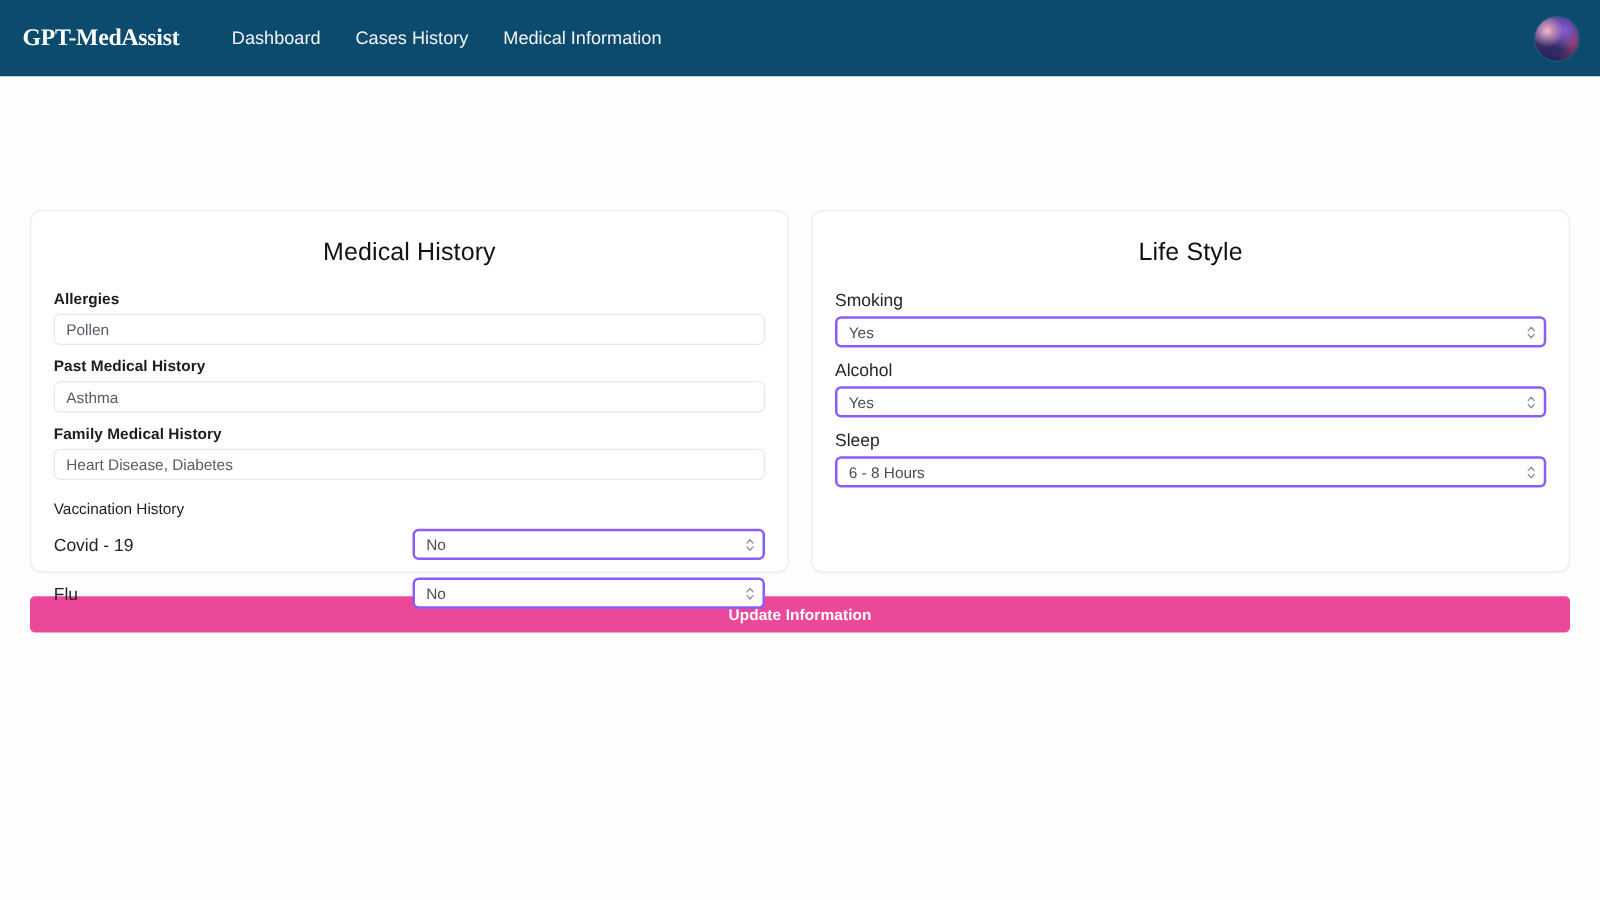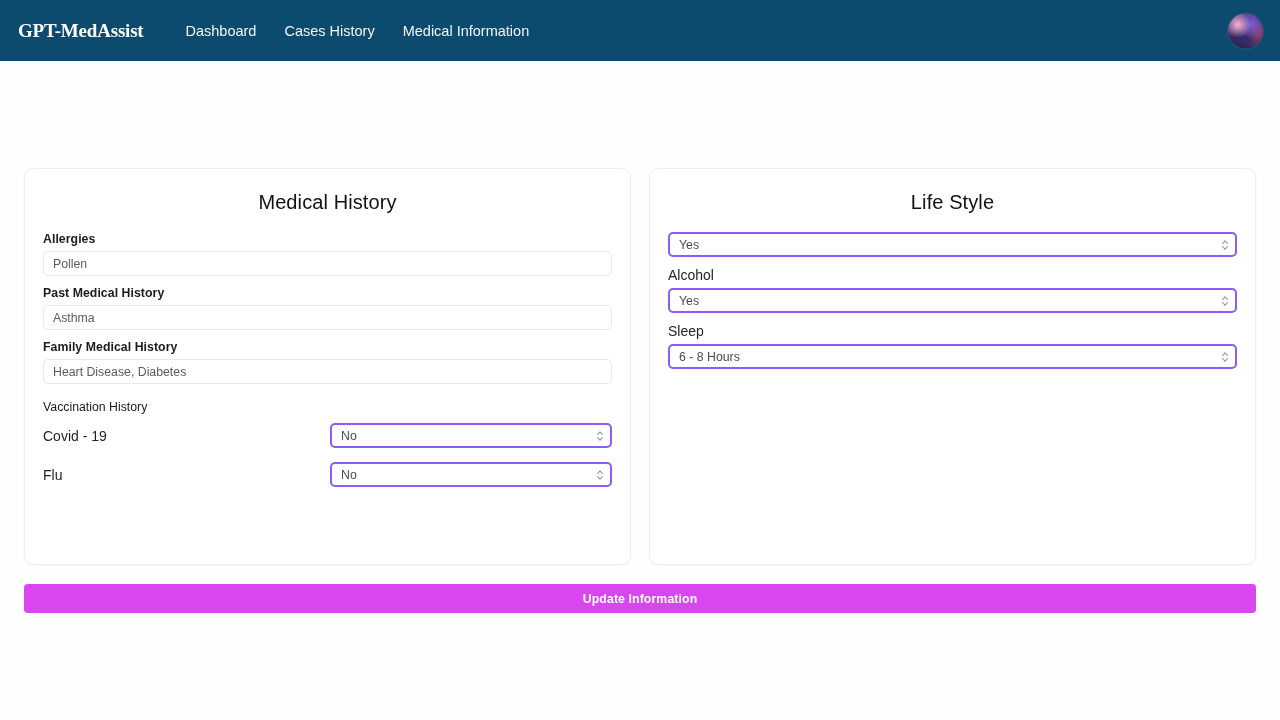--- a/index.html
+++ b/index.html
@@ -84,7 +84,7 @@
     border: 1px solid #eceef1;
     border-radius: 9px;
     box-shadow: 0 1px 2px rgba(16,24,40,0.035);
-    height: 397px;
+    height: 290px;
     padding: 22px 18px 0 18px;
   }
 

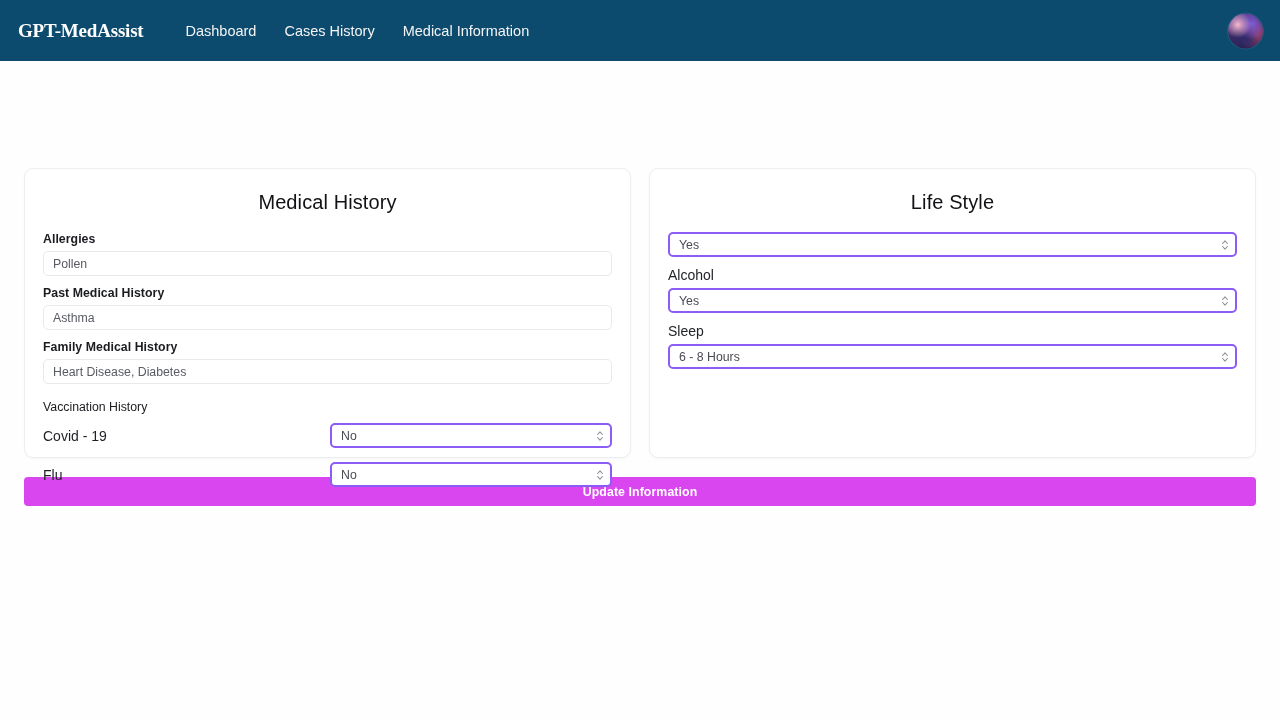--- a/index.html
+++ b/index.html
@@ -285,6 +285,7 @@
       <h2 class="card-title">Life Style</h2>
 
       <div class="ls-field">
+        <label class="ls-label">Smoking</label>
         <div class="select-wrap">
           <div class="select-box">Yes</div>
           <span class="select-caret">

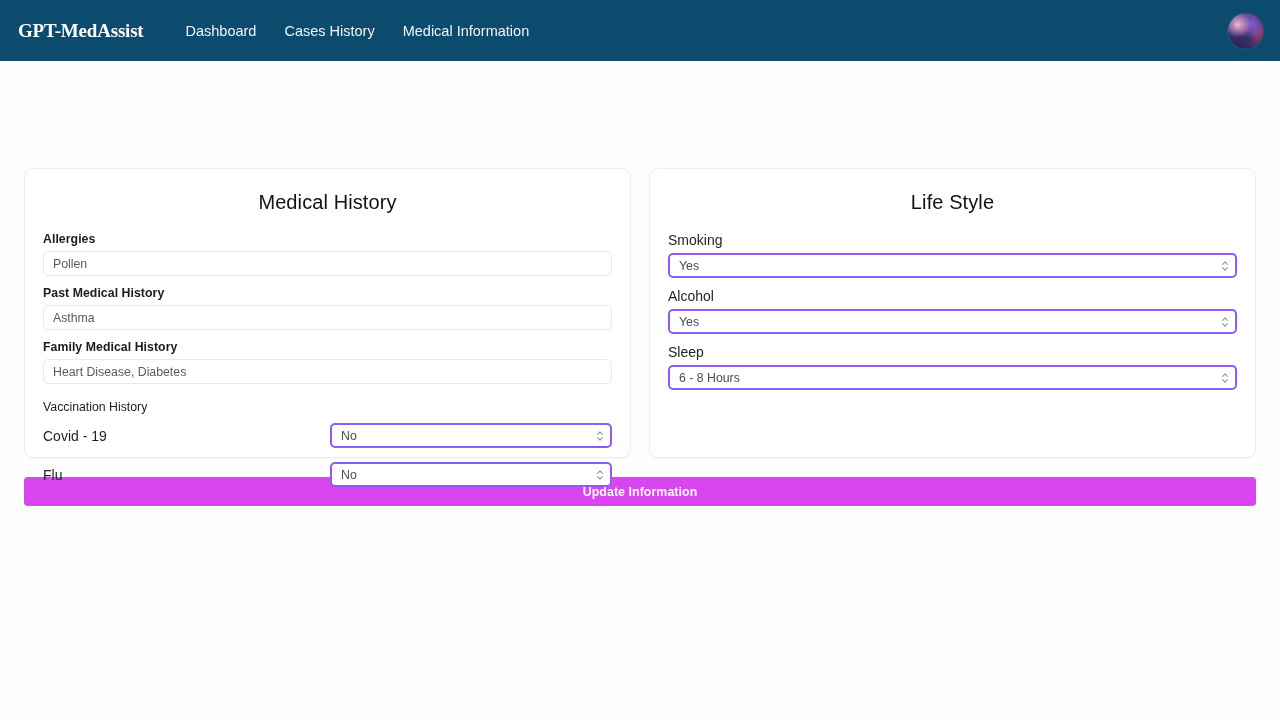--- a/index.html
+++ b/index.html
@@ -201,7 +201,7 @@
     display: block;
     width: 100%;
     height: 29px;
-    background: #d946ef;
+    background: #ec4899;
     border: none;
     border-radius: 4px;
     color: #ffffff;

